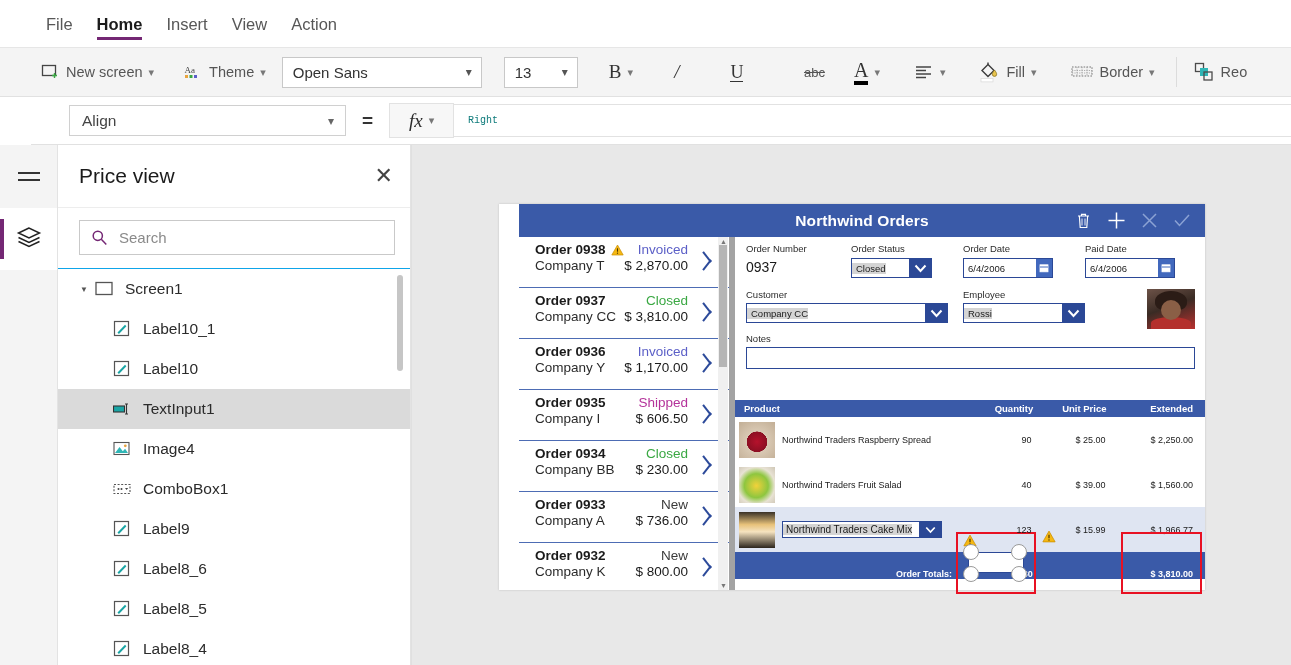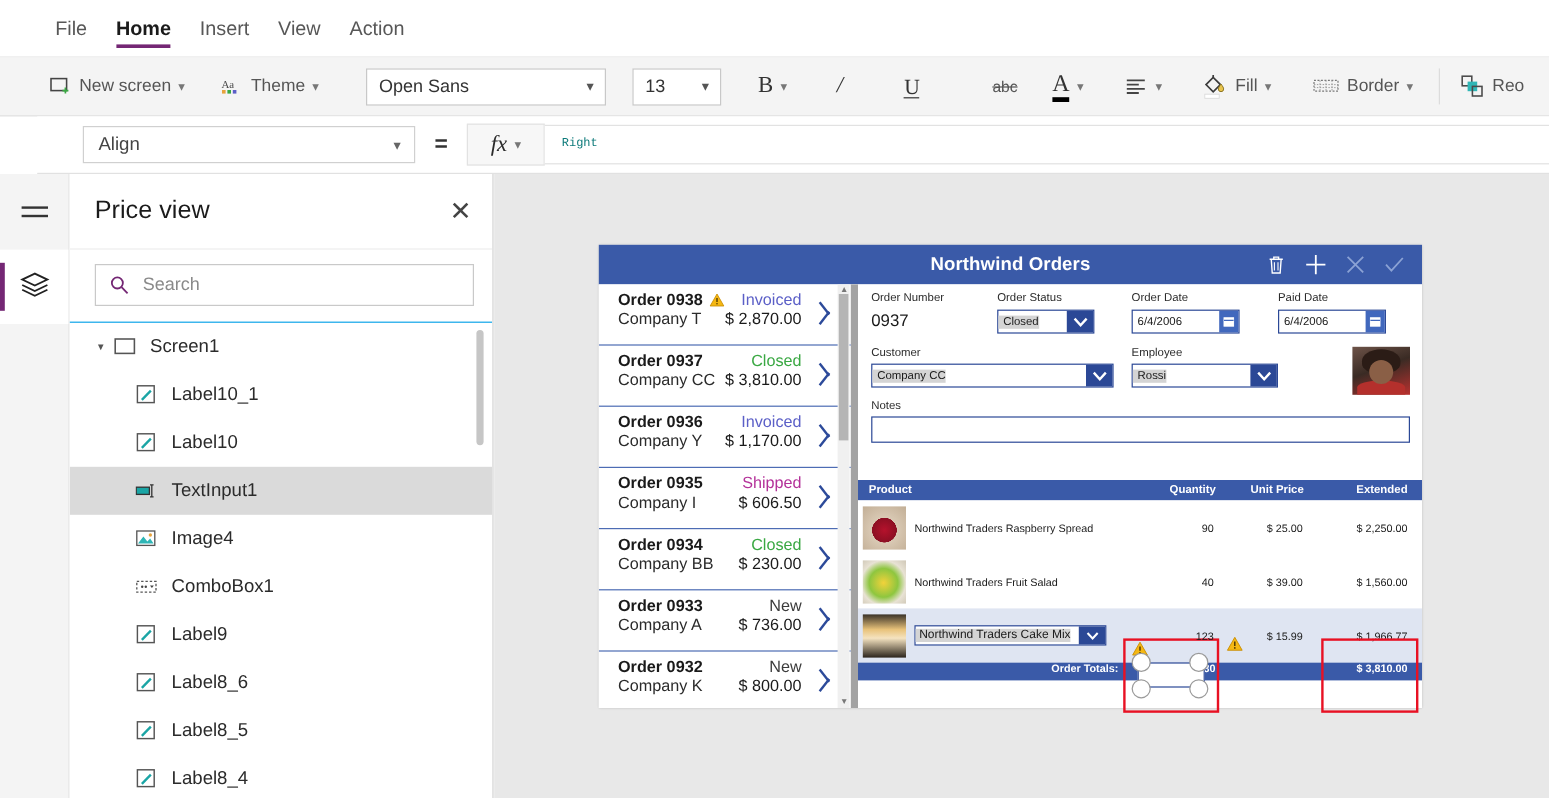--- a/index.html
+++ b/index.html
@@ -335,7 +335,7 @@
       <span class="caret">▾</span>
     </div>
 
-    <div class="ctrl-select" style="width:200px; margin-left:30px;">
+    <div class="ctrl-select" style="width:200px; margin-left:7px;">
       <span class="val">Open Sans</span>
       <span class="chev">▾</span>
     </div>

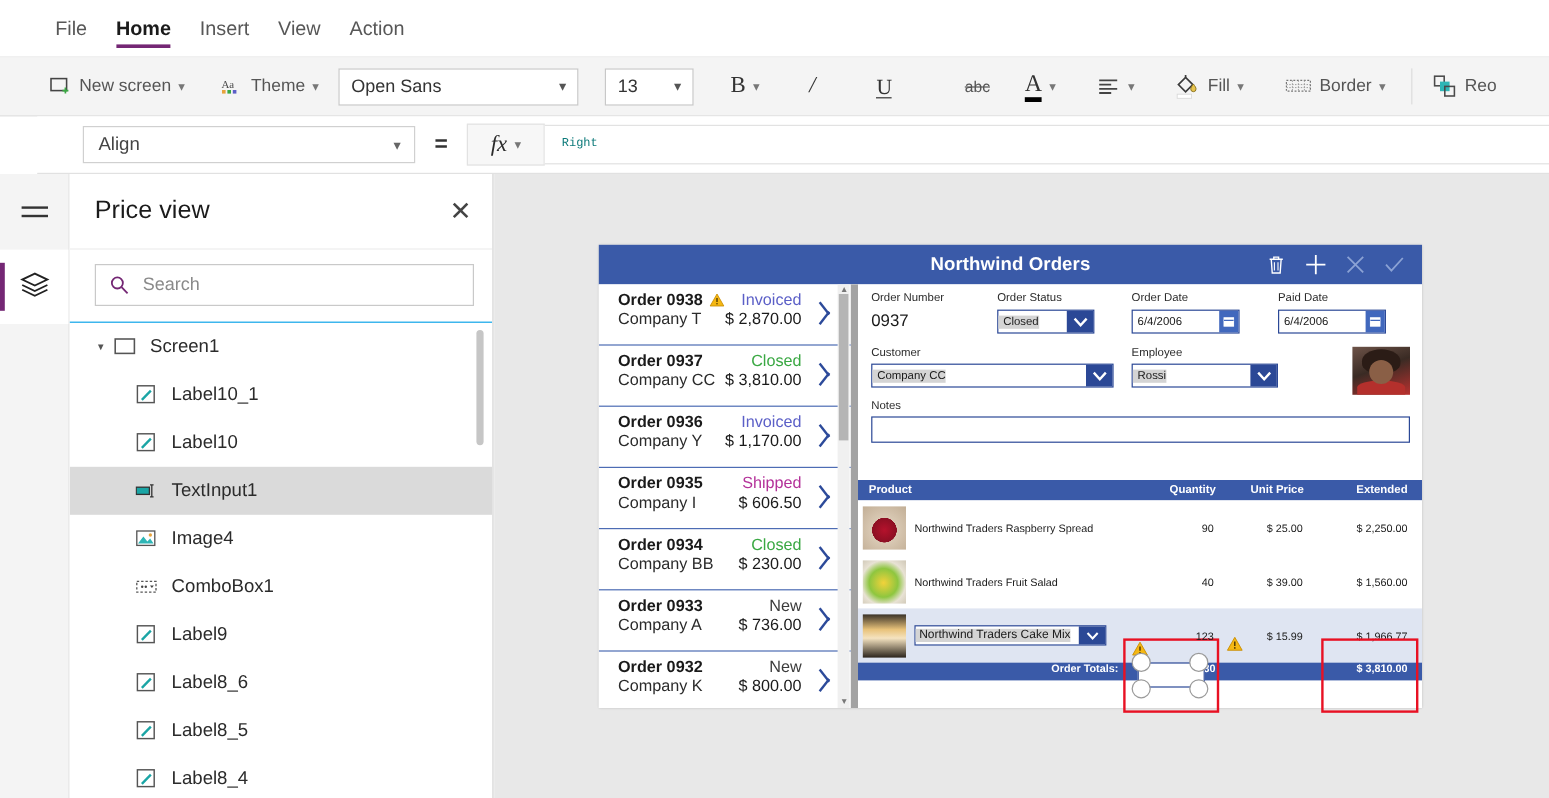--- a/index.html
+++ b/index.html
@@ -153,7 +153,7 @@
   
   .appframe {
     position: absolute; left: 87px; top: 59px; width: 686px; height: 386px;
-    background: #fff; box-shadow: 0 0 2px rgba(0,0,0,.18);
+    background: #fff; box-shadow: 0 0 2px rgba(0,0,0,.18); padding-left: 20px;
   }
   .app-header {
     height: 33px; background: #3a5aa8; display: flex; align-items: center;

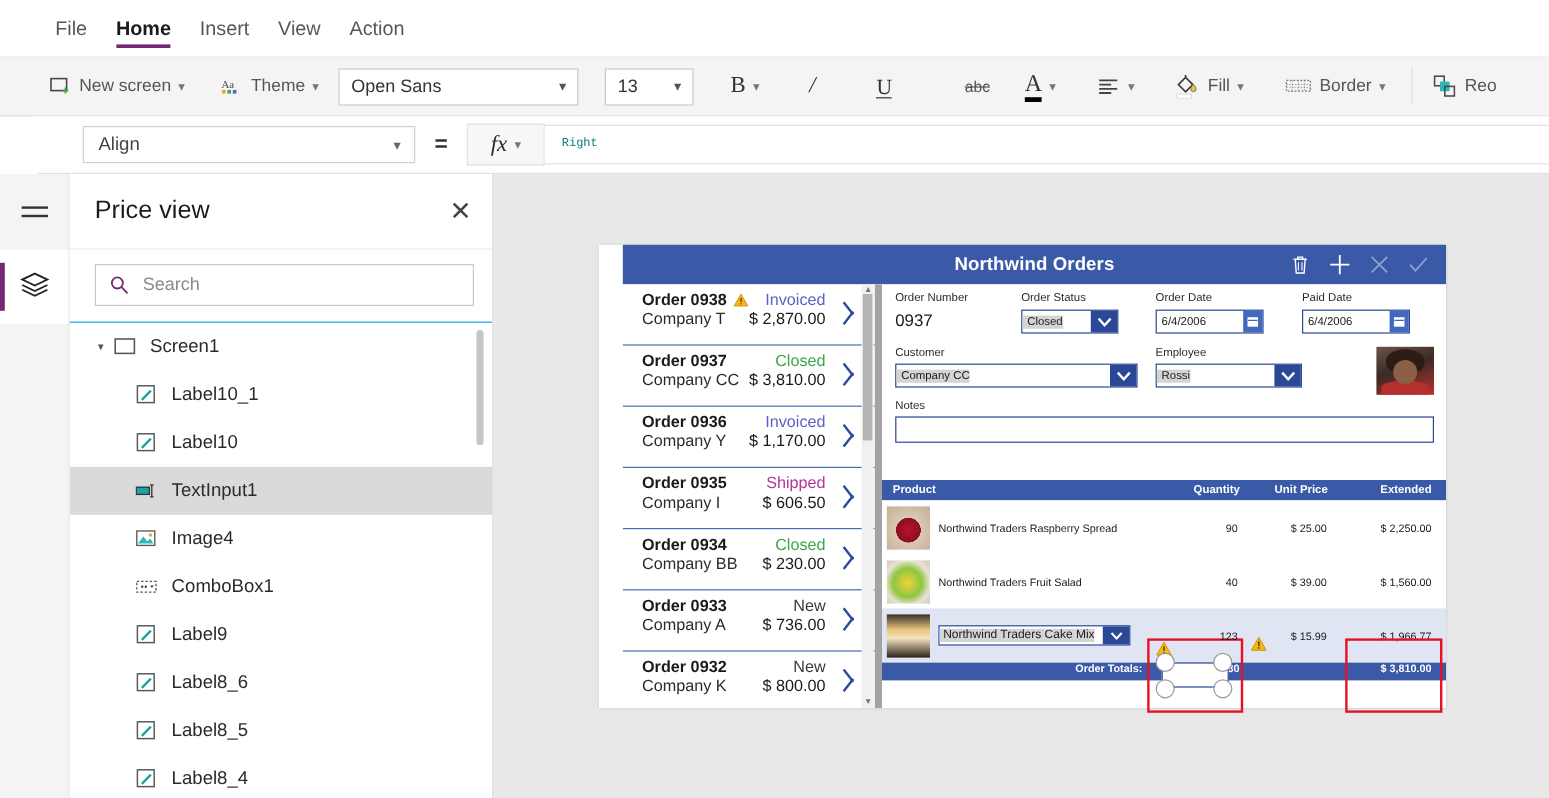--- a/index.html
+++ b/index.html
@@ -268,7 +268,7 @@
   .thumb.salad { background: radial-gradient(circle at 48% 52%, #f2d23a 0%, #8ec63f 45%, #e8e2d4 70%, #cfc7b6 100%); }
   .thumb.cake { background: linear-gradient(180deg,#3a3228 0%,#e8c27a 35%,#f5e3c0 55%,#2b241c 100%); }
   .pg-totals {
-    height: 15px; background: #3a5aa8; color: #fff; display: flex; align-items: flex-start;
+    height: 27px; background: #3a5aa8; color: #fff; display: flex; align-items: flex-end;
     font-size: 9px; font-weight: bold;
   }
   .pg-totals .lbl { width: 232px; text-align: right; padding-right: 8px; }

